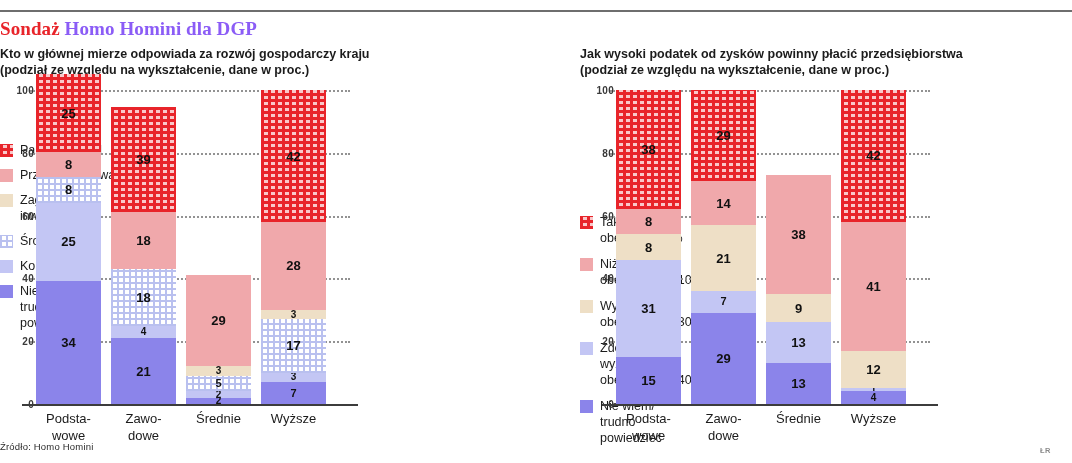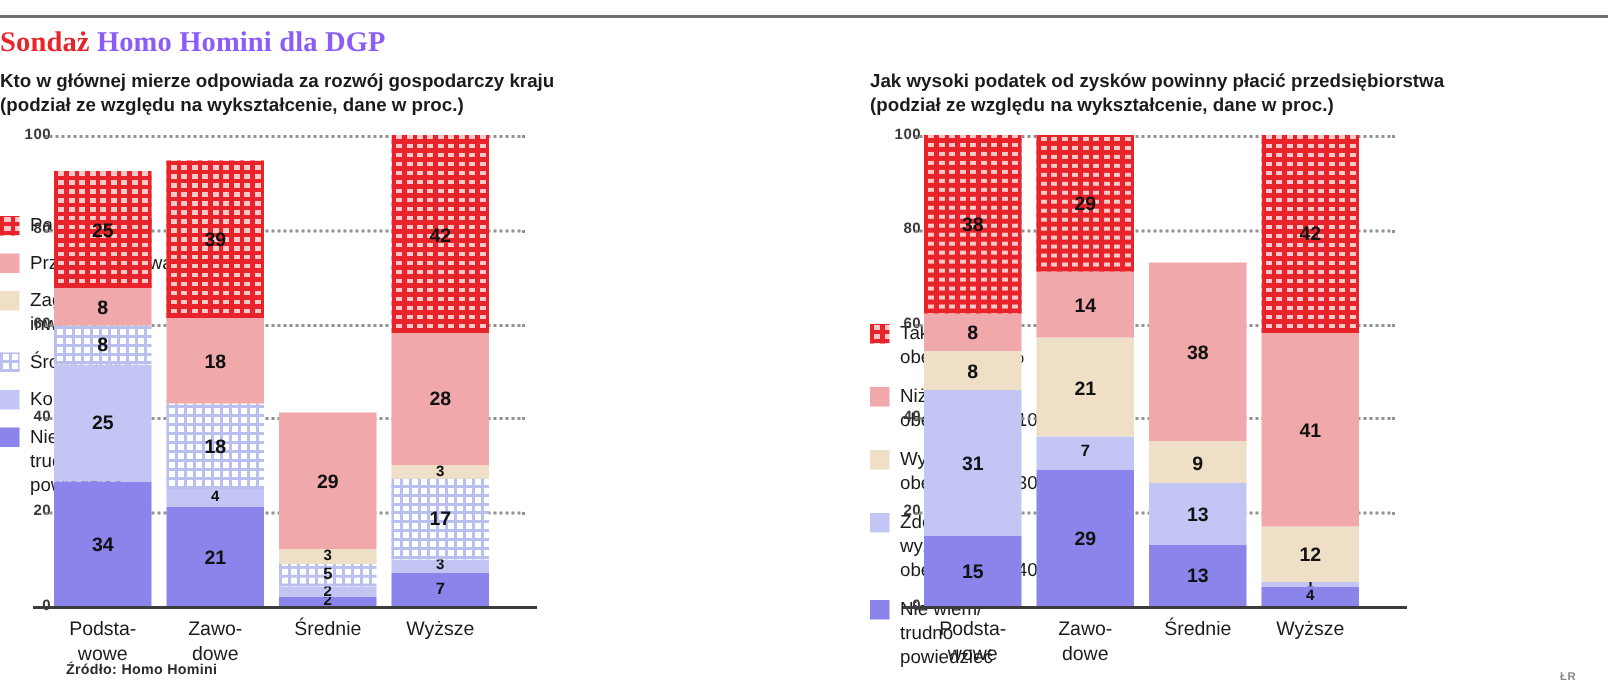--- a/index.html
+++ b/index.html
@@ -166,7 +166,7 @@
       <div class="baseline" style="top: 314px; left: 22px; width: 336px;"></div>
       <div class="bars" style="left: 36px; width: 320px;">
         <div class="bar" style="left: 0px; width: 65px;">
-          <div class="seg f-dk" style="height: 83px;">
+          <div class="seg f-dk" style="height: 123px;">
             <span>34</span>
           </div>
           <div class="seg f-cons" style="height: 78.5px;">

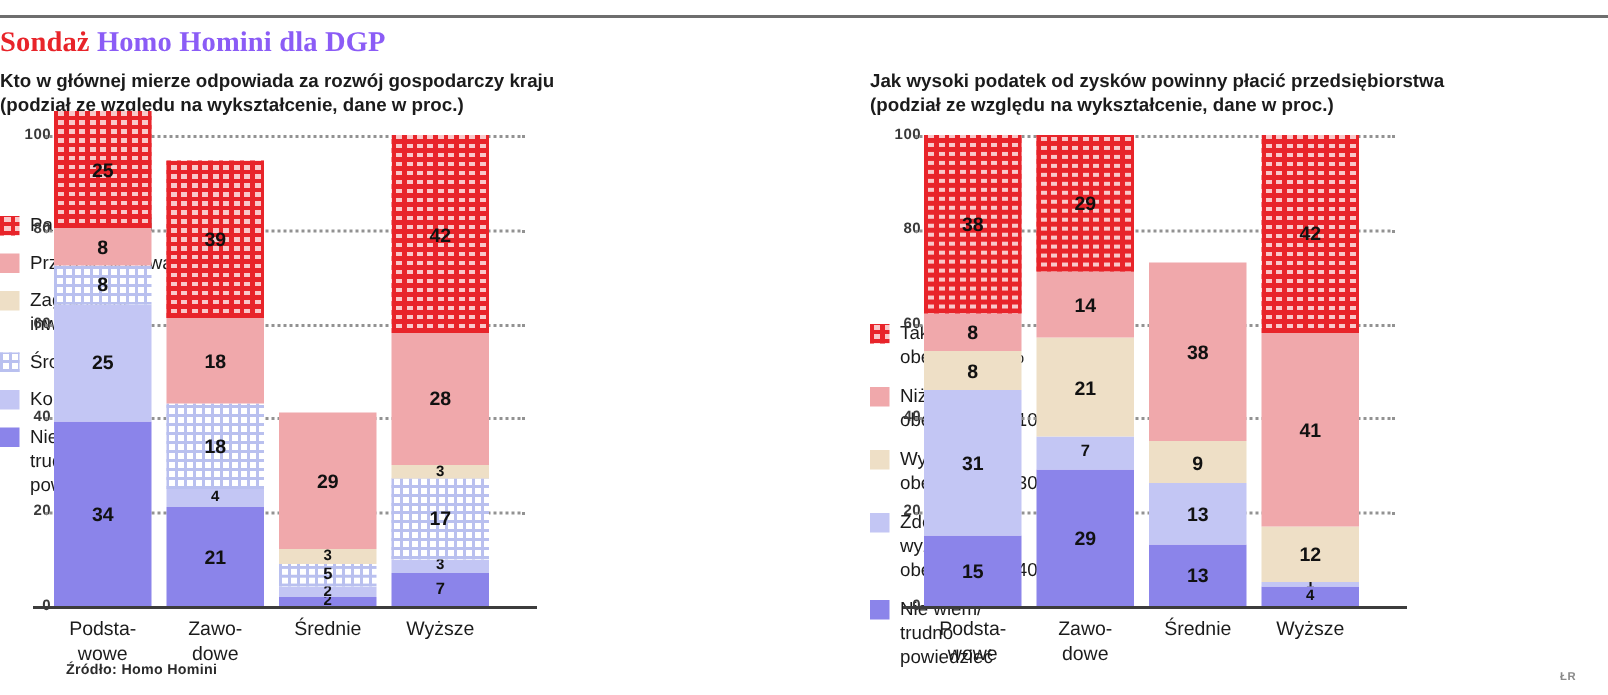--- a/index.html
+++ b/index.html
@@ -99,9 +99,8 @@
   .legend-right .legend-item{margin-bottom:10px;}
 
   .source{
-    position:absolute;left:0;top:441px;font-size:9.5px;font-weight:bold;color:#2b2b2b;
+    position:absolute;left:0;top:441px;font-size:9.5px;font-weight:normal;color:#2b2b2b;
     letter-spacing:.2px;
-    padding-left:44px;
   }
   .credit{
     position:absolute;left:1040px;top:446px;font-size:7.5px;font-weight:bold;color:#8a8a8a;

